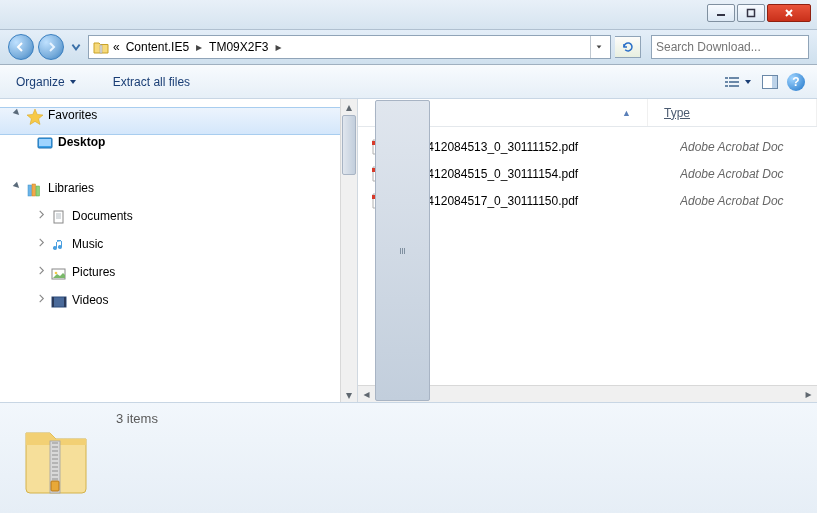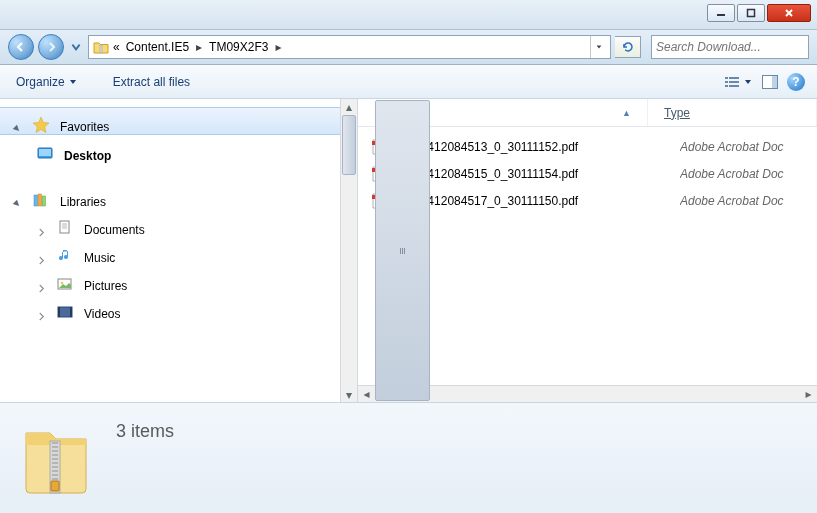--- a/index.html
+++ b/index.html
@@ -24,7 +24,7 @@
 .addr-drop{ width:16px; height:22px; border-left:1px solid #c0c8d0; display:flex; align-items:center; justify-content:center;}
 .refresh{ width:26px; height:22px; border:1px solid #90a4b8; border-left:none; background:linear-gradient(#fdfcfa,#e8efe0); display:flex; align-items:center; justify-content:center;}
 .searchbox{ width:158px; height:24px; border:1px solid #90a4b8; background:#fff; display:flex; align-items:center; padding:0 4px; margin-left:6px;}
-.searchbox input{ border:none; outline:none; flex:1; font-style:italic; color:#888; background:transparent;}
+.searchbox input{ border:none; outline:none; flex:1; color:#888; background:transparent;}
 .searchbox .sicon{ width:14px;height:14px; opacity:0.6;}
 
 

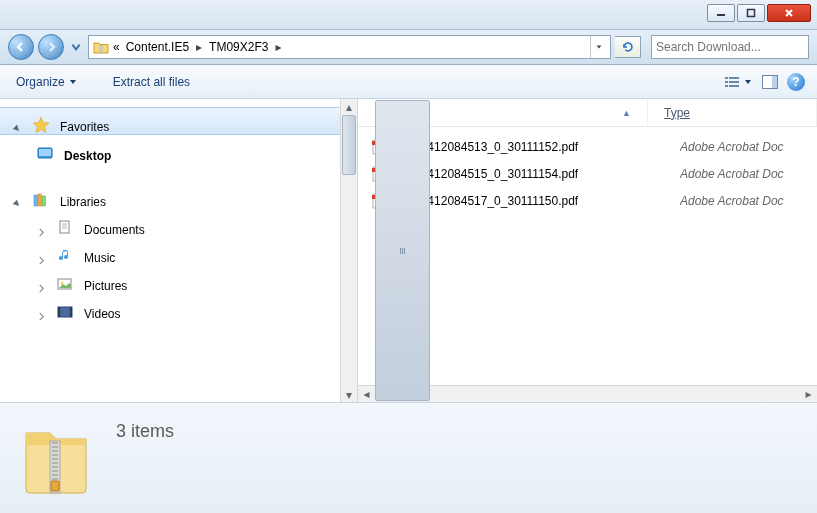--- a/index.html
+++ b/index.html
@@ -43,7 +43,7 @@
 .navpane-scroll .arr{ position:absolute; left:0; right:0; height:15px; display:flex; align-items:center; justify-content:center; color:#606870;}
 .navpane-scroll .arr.top{top:0;} .navpane-scroll .arr.bot{bottom:0;}
 
-.tree-item{ height:28px; display:flex; align-items:flex-end; padding-left:12px; gap:10px; cursor:default;}
+.tree-item{ height:28px; display:flex; align-items:flex-start; padding-left:12px; gap:4px; cursor:default;}
 .tree-item .expander{ width:10px; height:10px; display:flex; align-items:center; justify-content:center;}
 .tree-item.selected{ background:linear-gradient(#ecf4fd,#d4e7fb); border:1px solid #a8cdef; border-left:none; border-right:none; margin-right:17px;}
 .tree-item.child{ padding-left:36px;font-weight:bold; }

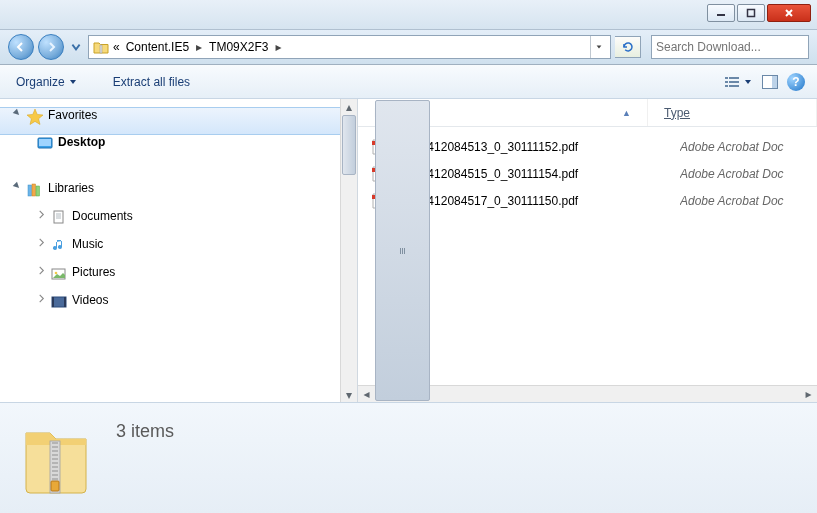--- a/index.html
+++ b/index.html
@@ -70,7 +70,7 @@
 
 .details{ height:111px; background:linear-gradient(#f2f7fc,#e6eef6); border-top:1px solid #c8d6e4; display:flex; align-items:center; padding:0 20px; gap:24px;}
 .ziplarge{ width:72px; height:78px; }
-.details-text{ color:#5a5a5a; font-size:18px; padding-top:4px; align-self:flex-start; margin-top:14px;}
+.details-text{ color:#5a5a5a; font-size:13px; padding-top:4px; align-self:flex-start; margin-top:4px;}
 
 
 svg{ display:block; }

